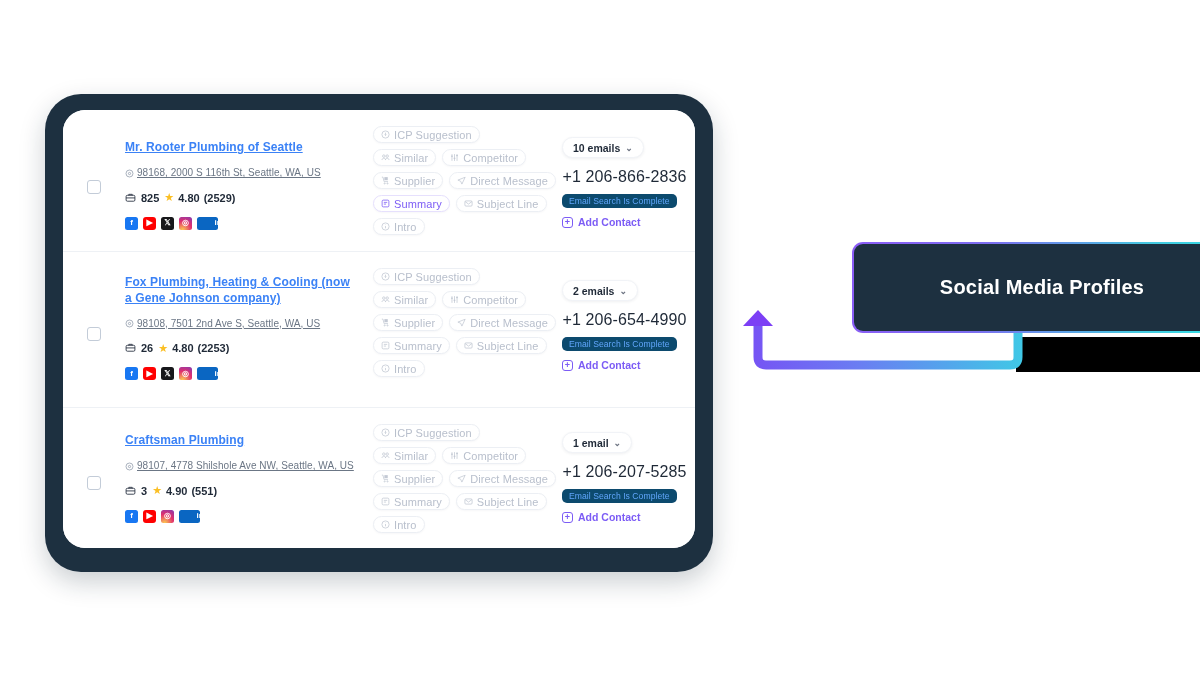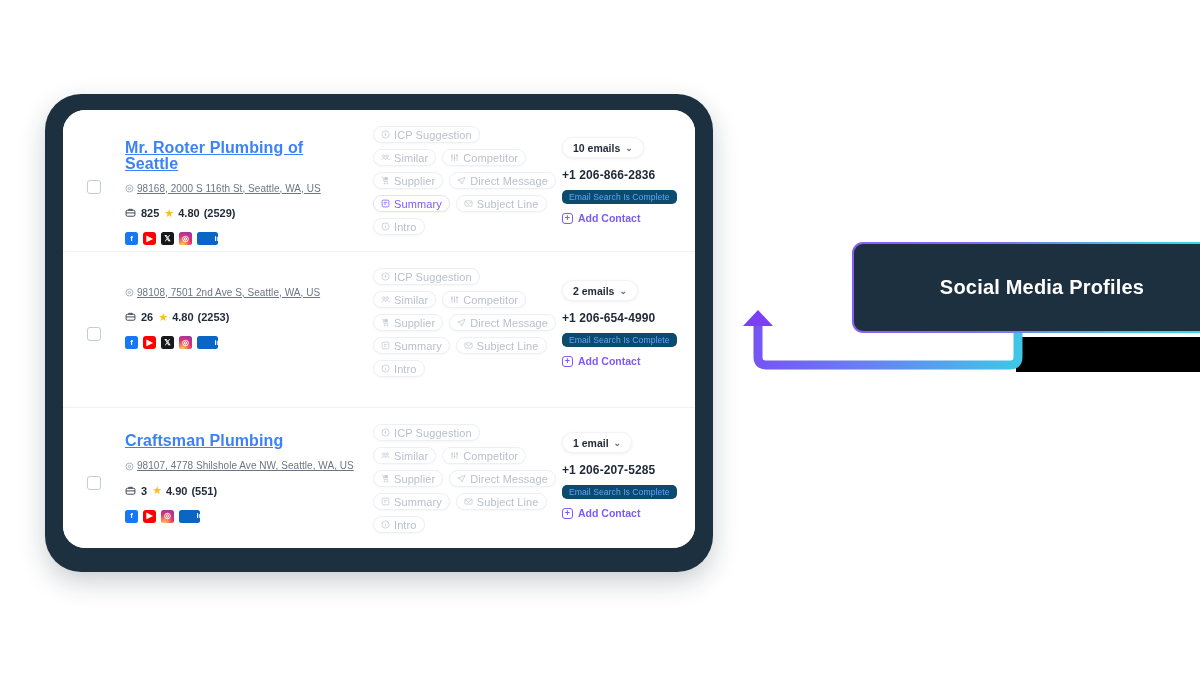--- a/index.html
+++ b/index.html
@@ -58,7 +58,7 @@
   .biz-name {
     display: block;
     color: #3b82f6;
-    font-size: 16px;
+    font-size: 12px;
     font-weight: 700;
     text-decoration: underline;
     line-height: 15.5px;

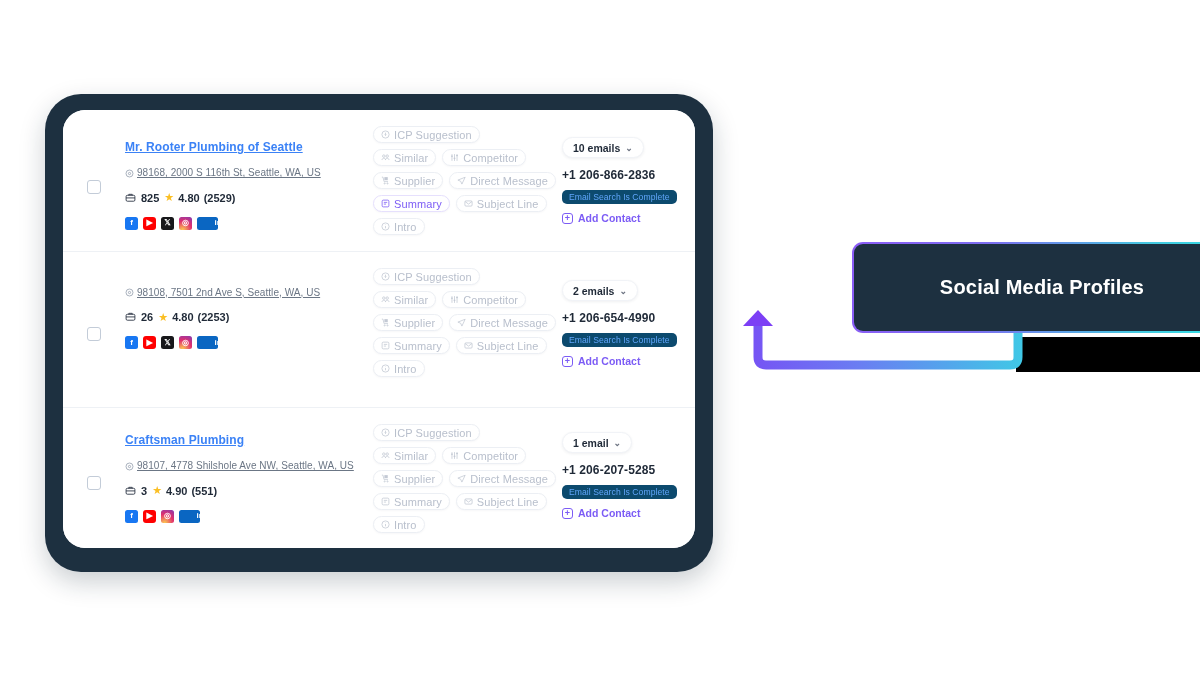--- a/index.html
+++ b/index.html
@@ -121,7 +121,7 @@
     color: #1f2937; font-size: 10.5px; font-weight: 700;
   }
   .emails-pill .cv { color:#6b7280; font-size:9px; }
-  .phone { margin-top: 10px; color: #1f2937; font-size: 12px; font-weight: 700; letter-spacing: .1px; }
+  .phone { margin-top: 10px; color: #1f2937; font-size: 16px; font-weight: 400; letter-spacing: .1px; text-align: center; }
   .search-badge {
     display: inline-block; margin-top: 8px;
     padding: 2px 7px; border-radius: 5px;

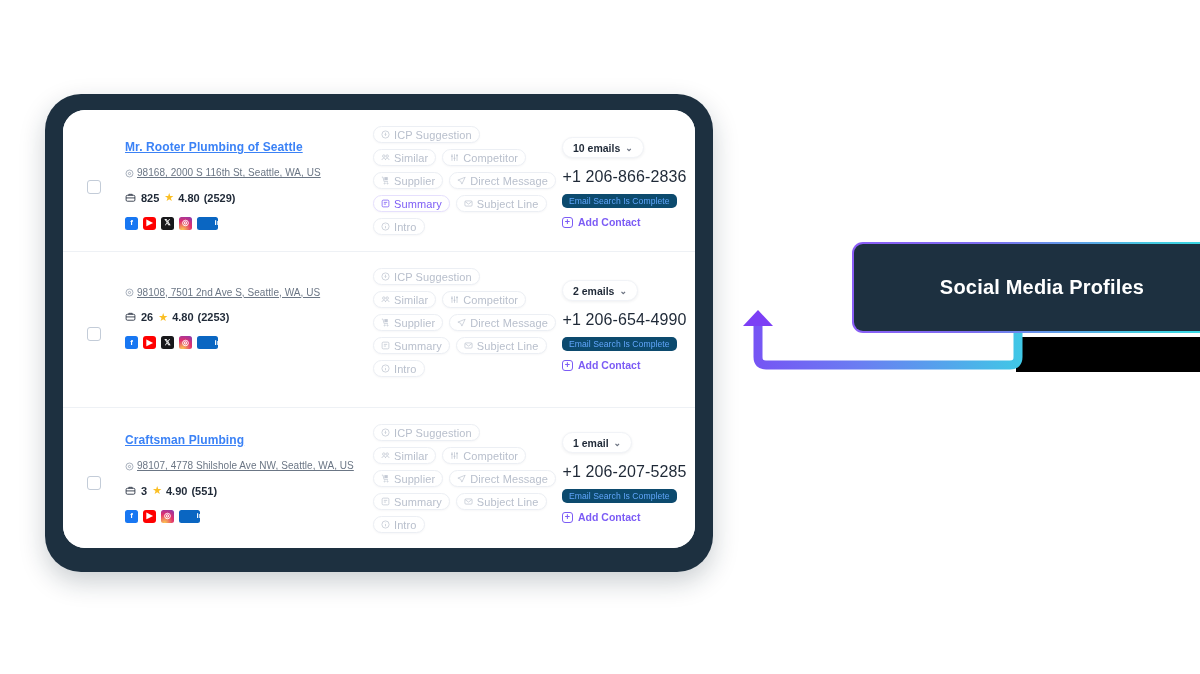--- a/index.html
+++ b/index.html
@@ -309,6 +309,7 @@
           <div class="checkbox"></div>
         </div>
         <div class="info">
+          <a class="biz-name" href="#">Fox Plumbing, Heating &amp; Cooling (now a Gene Johnson company)</a>
           <div class="addr-line">
             <span class="gi">
               <svg width="9" height="9" viewBox="0 0 16 16" fill="none" stroke="#9aa4b2" stroke-width="1.5">

